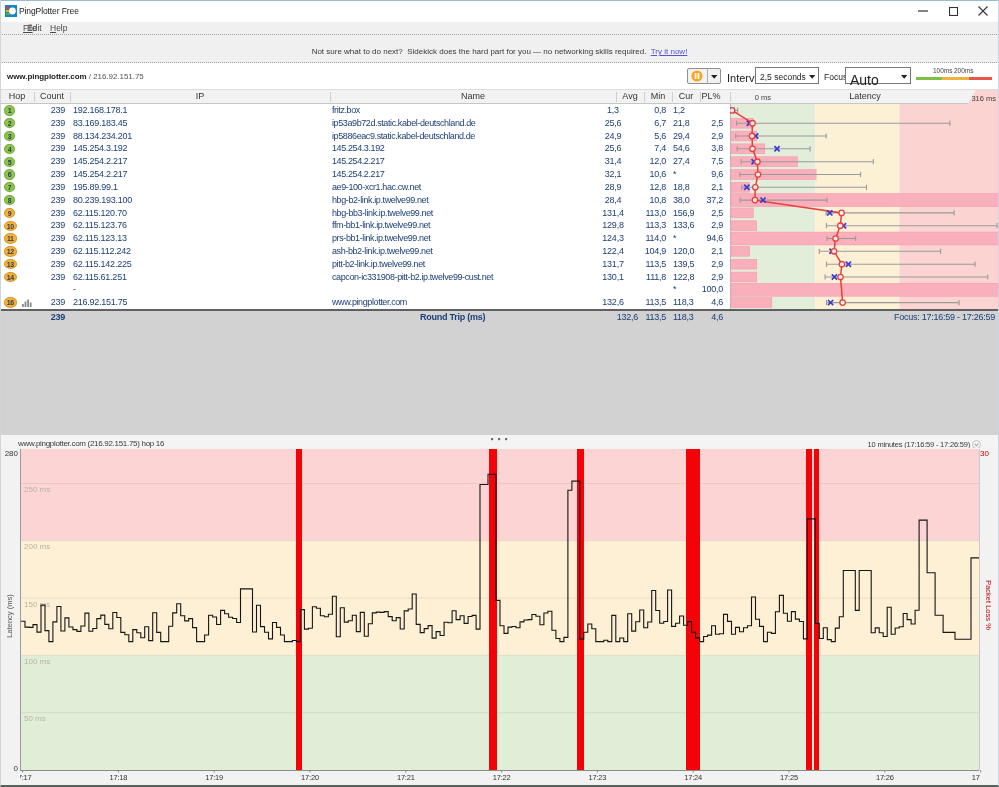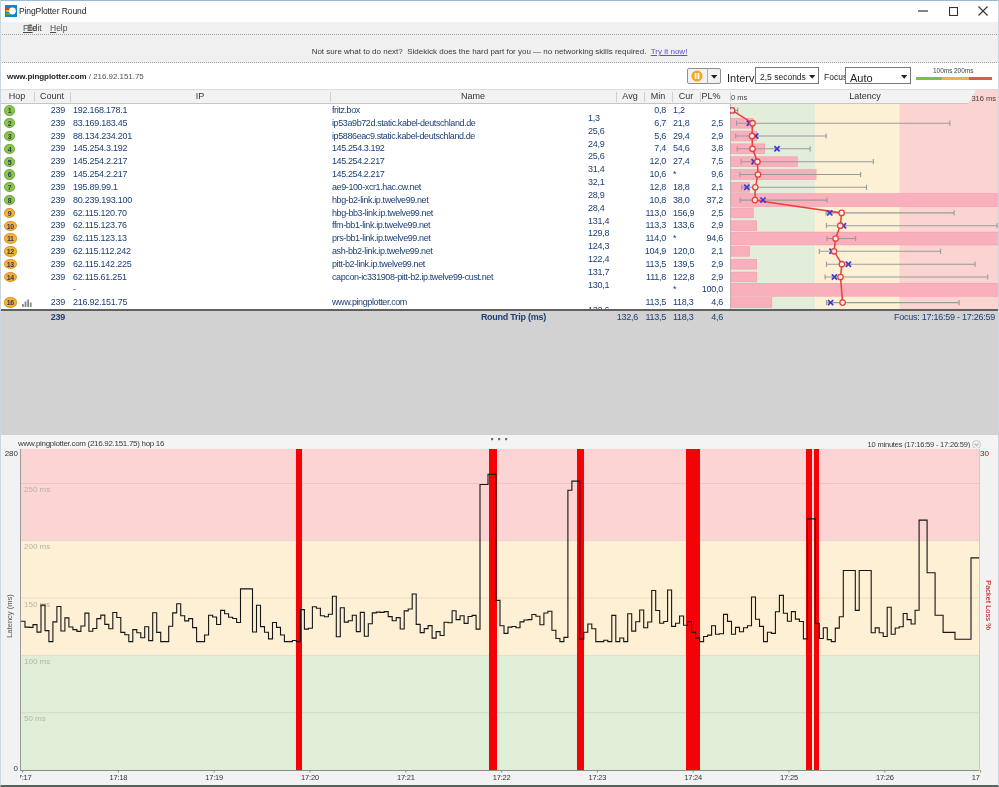--- a/index.html
+++ b/index.html
@@ -55,7 +55,7 @@
       <rect x="1" y="8" width="4" height="2" fill="#66a822"></rect>
       <circle cx="7.4" cy="6" r="3.4" fill="#fff"></circle>
     </svg>
-  <span id="title">PingPlotter Round</span>
+  <span id="title">PingPlotter Free</span>
   <svg class="abs" style="left:918px;top:9px" width="10" height="2">
       <rect width="10" height="1.2" y="0.4" fill="#333"></rect>
     </svg>

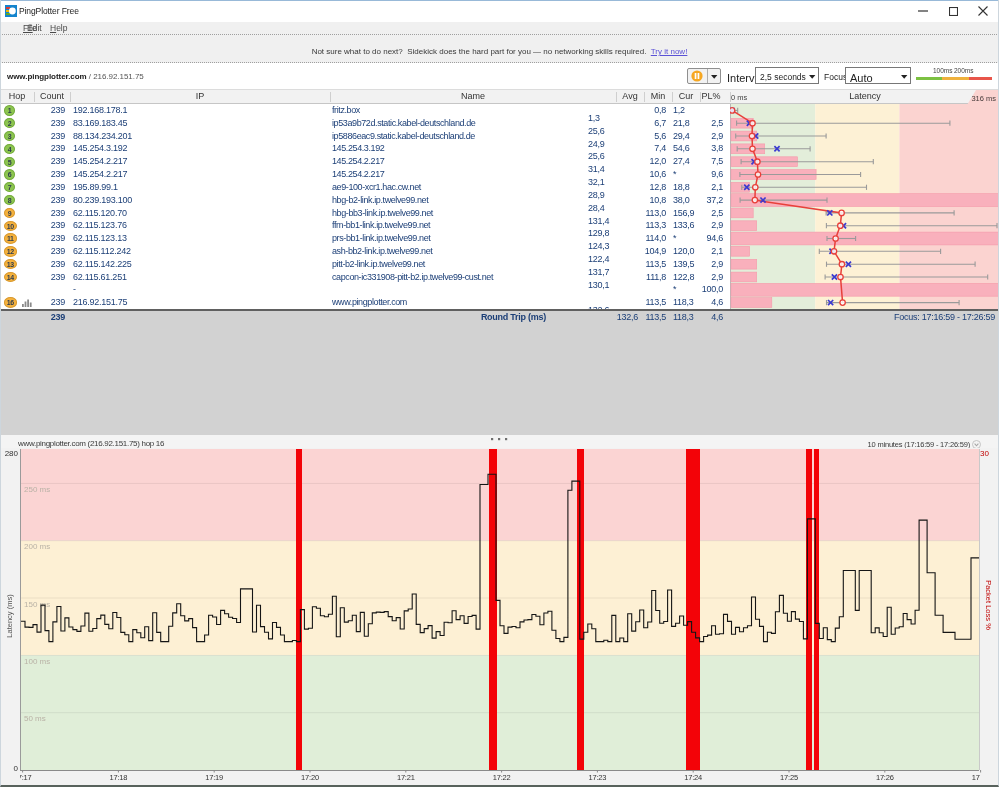--- a/index.html
+++ b/index.html
@@ -94,7 +94,7 @@
   </svg>
 <span class="abs" style="left:824px;top:72px;font-size:8.5px;color:#222">Focus</span>
 <div class="abs" style="left:845px;top:67px;width:66px;height:17px;border:1px solid #777;background:#fff"></div>
-<span class="abs" style="left:850px;top:72px;font-size:11px;color:#222">Auto</span>
+<span class="abs" style="left:850px;top:72px;font-size:14px;color:#222">Auto</span>
 <svg class="abs" style="left:900px;top:74px" width="9" height="6">
     <path d="M1,1 L7.4,1 L4.2,4.8 Z" fill="#222"></path>
   </svg>

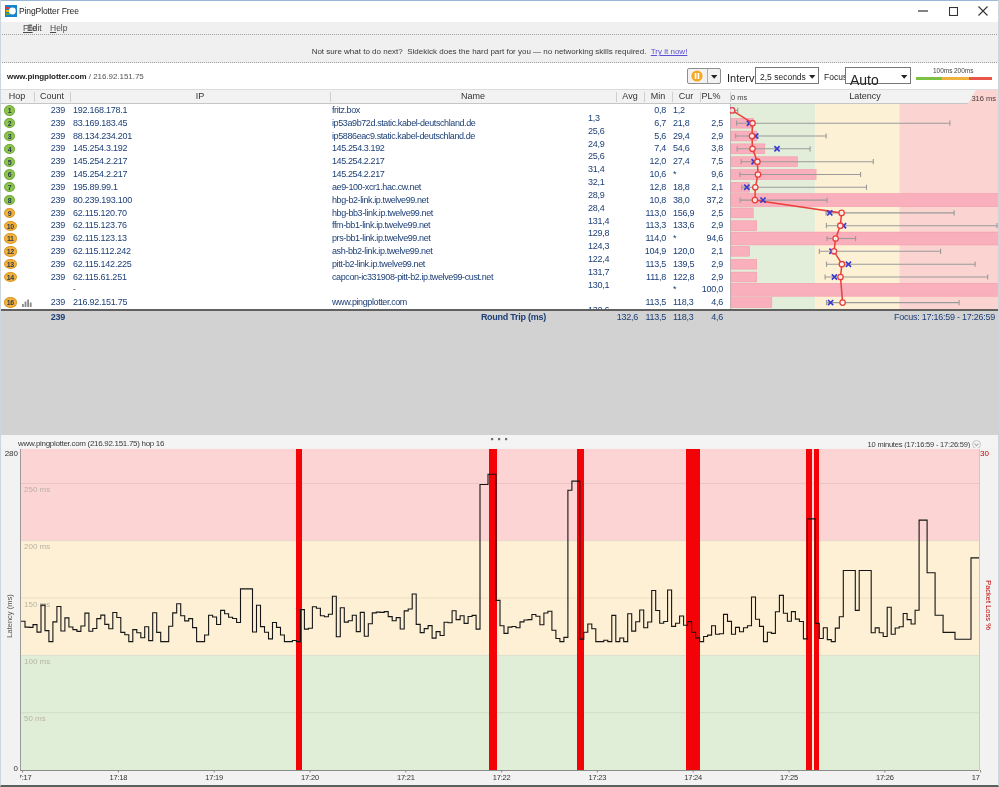--- a/index.html
+++ b/index.html
@@ -112,7 +112,7 @@
   <span class="h" style="left:644px;width:28px">Min</span>
   <span class="h" style="left:672px;width:28px">Cur</span>
   <span class="h" style="left:700px;width:22px">PL%</span>
-  <span class="h" style="left:731px;width:40px;text-align:left;font-size:7.5px;top:3px;color:#444">0 ms</span>
+  <span class="h" style="left:731px;width:40px;text-align:right;font-size:7.5px;top:3px;color:#444">0 ms</span>
   <span class="h" style="left:731px;width:268px">Latency</span>
   <svg class="abs" style="left:962px;top:0px" width="37" height="15">
       <path d="M5,15 L14,0 L37,0 L37,15 Z" fill="#fbd3d0"></path>

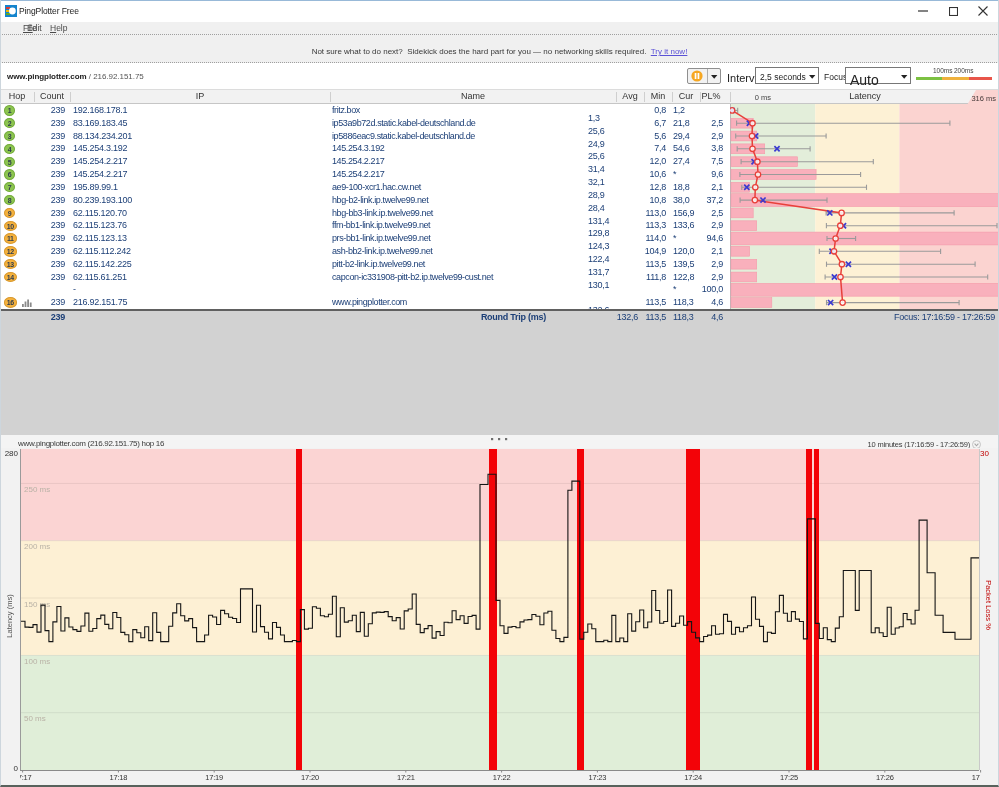--- a/index.html
+++ b/index.html
@@ -29,7 +29,7 @@
 .r .ct{position:absolute;left:30px;width:35px;text-align:right;top:0}
 .r .ip{position:absolute;left:73px;top:0}
 .r .nm{position:absolute;left:332px;top:0;letter-spacing:-0.4px}
-.r .v1{position:absolute;left:588px;width:50px;text-align:left;top:8px}
+.r .v1{position:absolute;left:588px;width:50px;text-align:center;top:0}
 .r .v2{position:absolute;left:616px;width:50px;text-align:right;top:0}
 .r .v3{position:absolute;left:673px;width:50px;text-align:left;top:0}
 .r .v4{position:absolute;left:673px;width:50px;text-align:right;top:0}

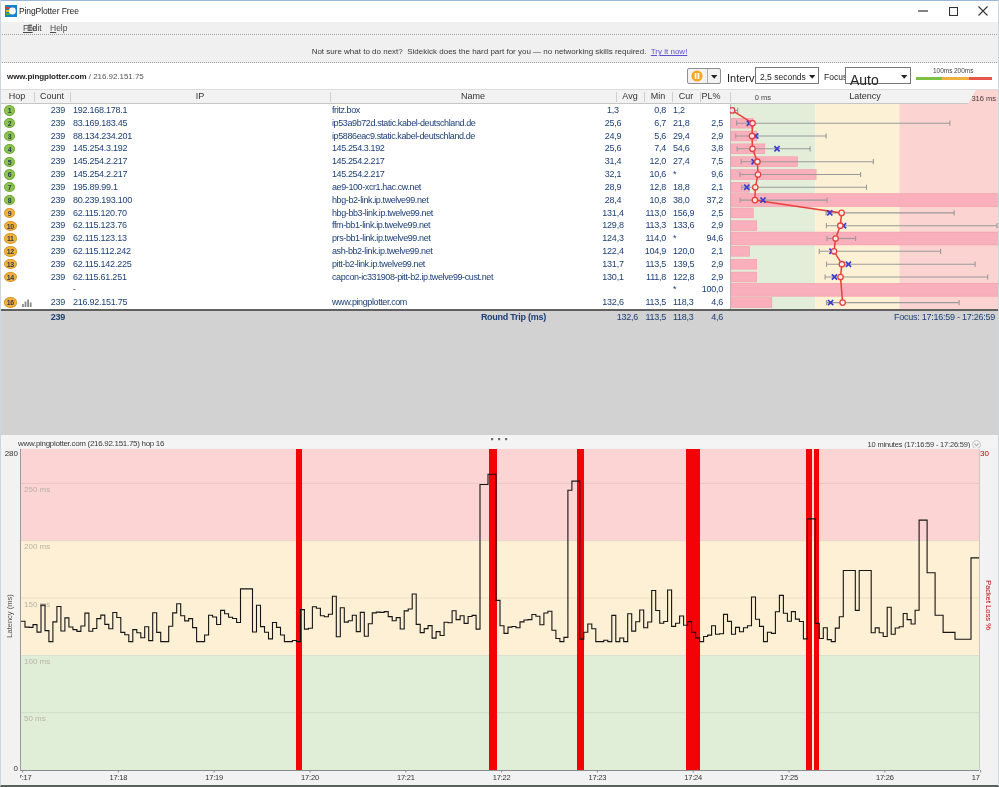--- a/index.html
+++ b/index.html
@@ -387,7 +387,7 @@
 <div id="sep2"></div>
 <div id="sumrow">
   <span class="abs nav" style="left:30px;width:35px;text-align:right;top:0;font-weight:bold">239</span>
-  <span class="abs nav" style="left:420px;width:187px;text-align:center;top:0;font-weight:bold">Round Trip (ms)</span>
+  <span class="abs nav" style="left:420px;width:187px;text-align:left;top:0;font-weight:bold">Round Trip (ms)</span>
   <span class="abs nav" style="left:588px;width:50px;text-align:right;top:0">132,6</span>
   <span class="abs nav" style="left:616px;width:50px;text-align:right;top:0">113,5</span>
   <span class="abs nav" style="left:643.5px;width:50px;text-align:right;top:0">118,3</span>

